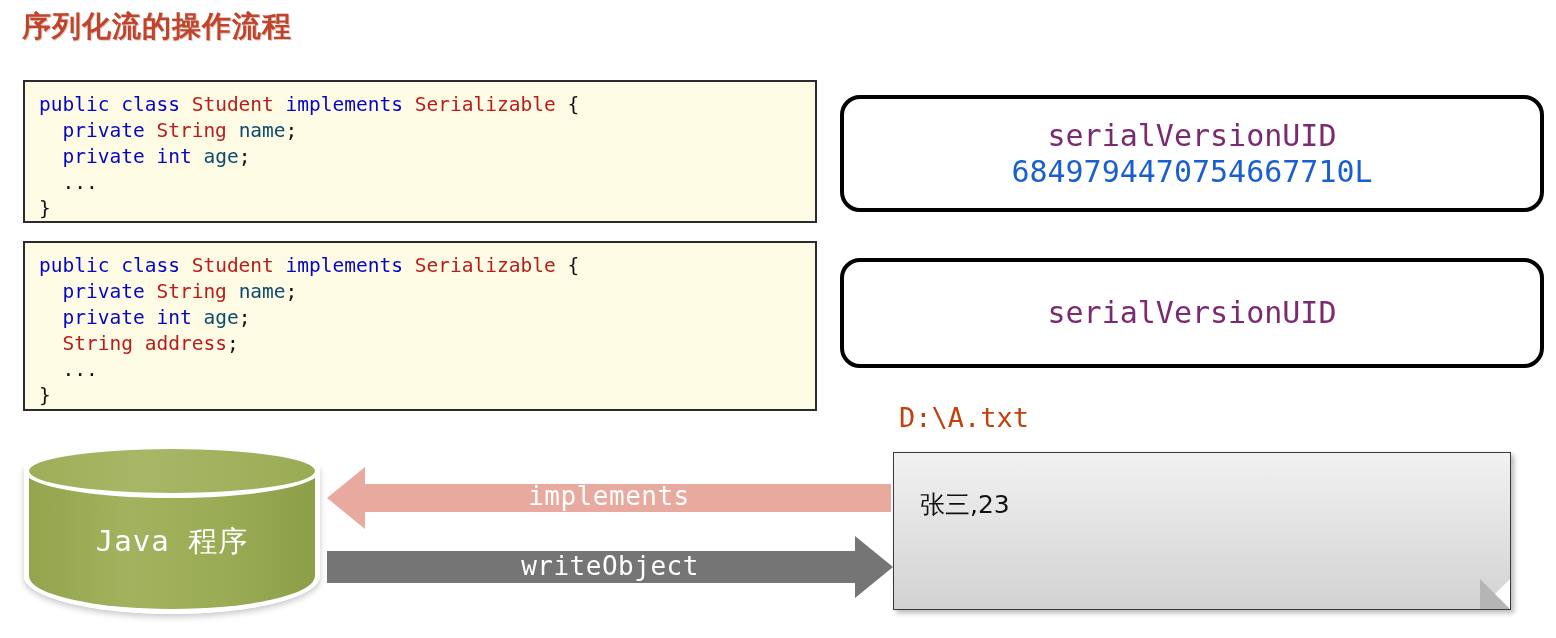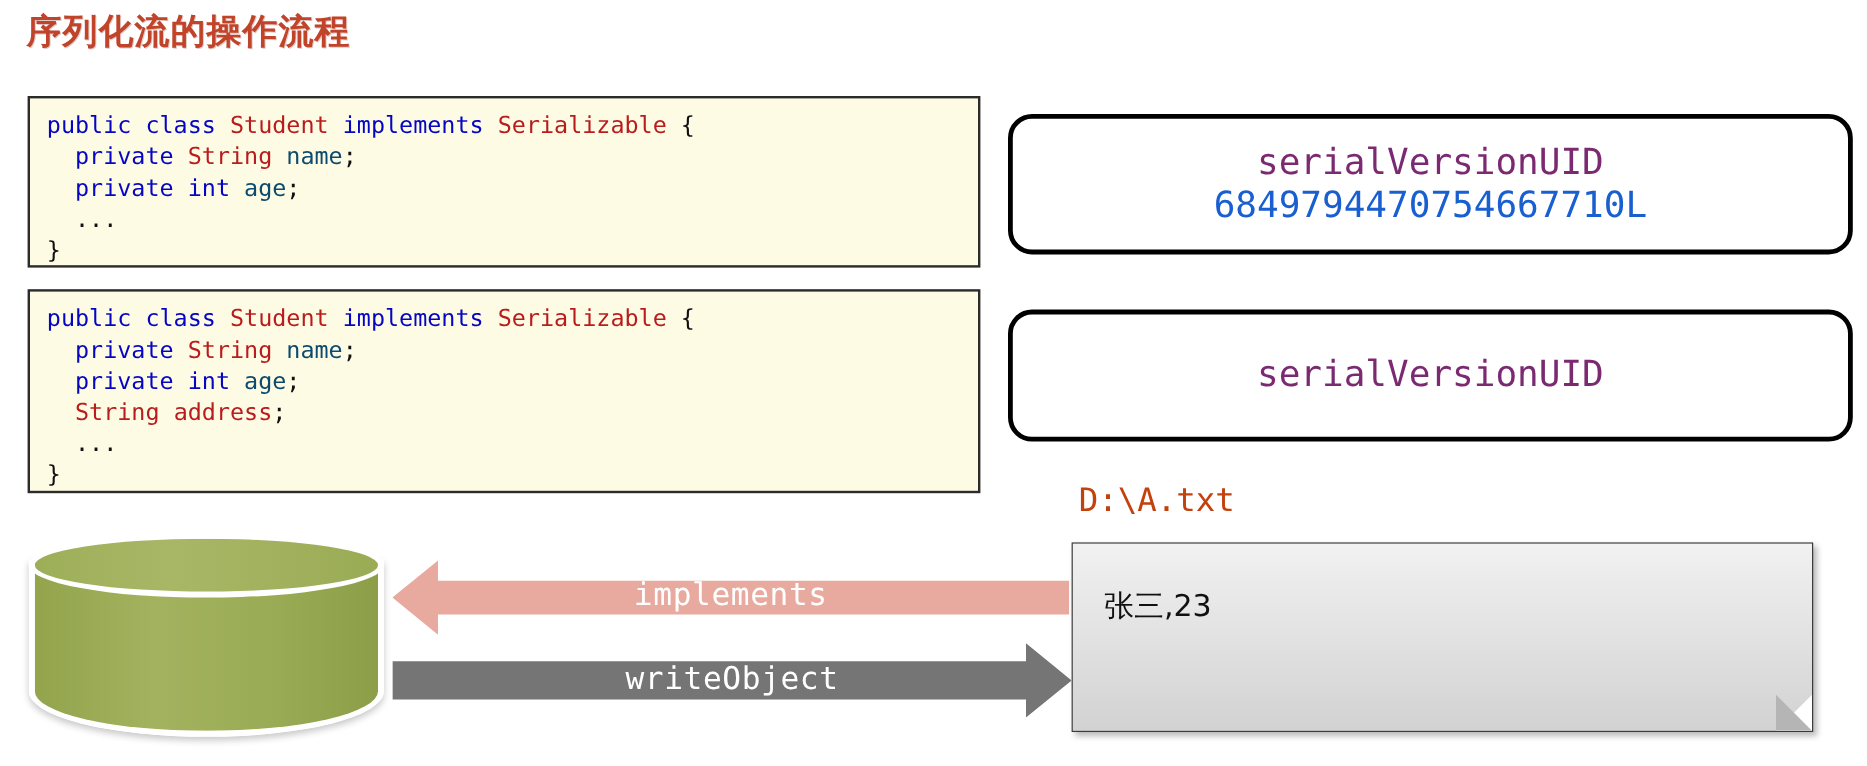--- a/index.html
+++ b/index.html
@@ -241,6 +241,7 @@
 <div id="java-cylinder">
   <div class="cyl-body"></div>
   <div class="cyl-top"></div>
+  <div id="java-cylinder-label">Java 程序</div>
 </div>
 
 <div class="arrow-wrap" id="arrow-read">

